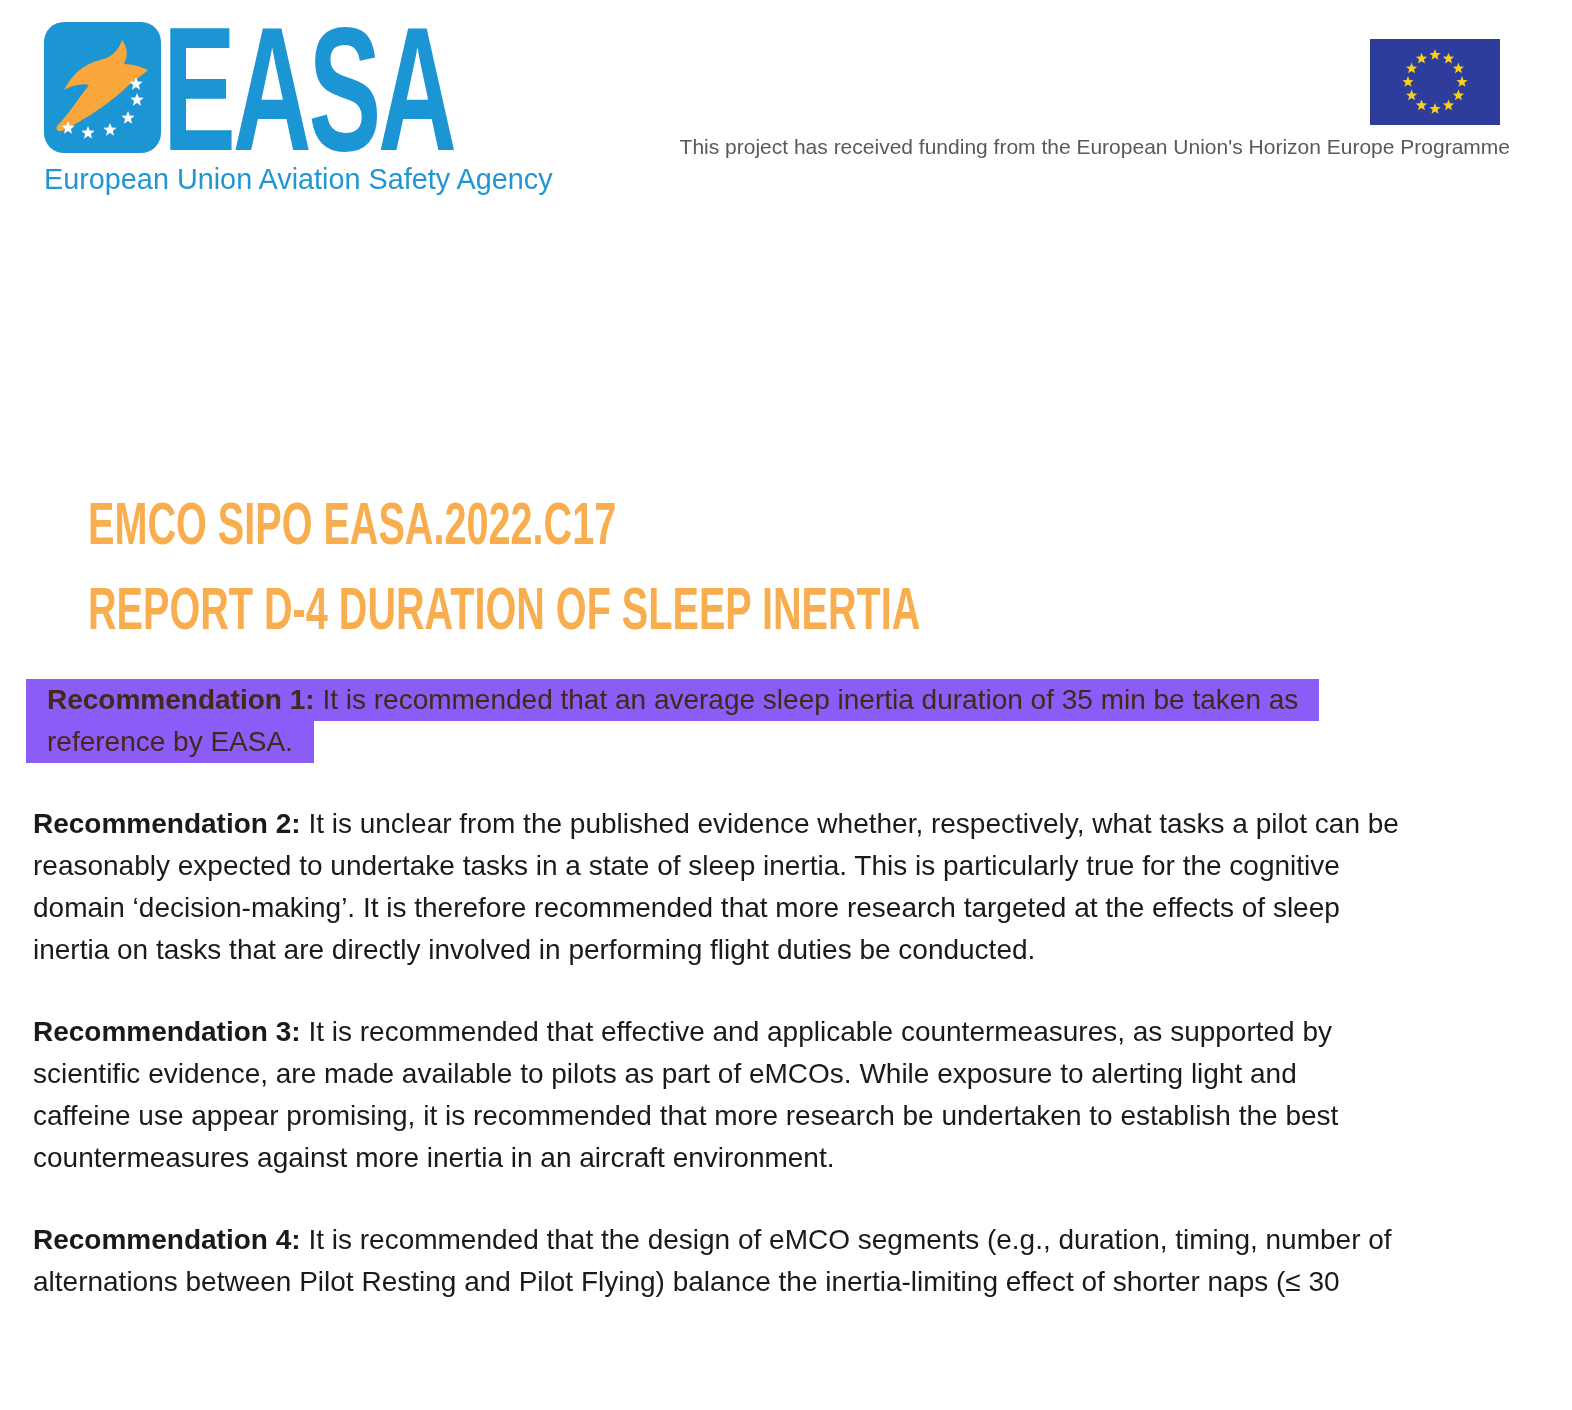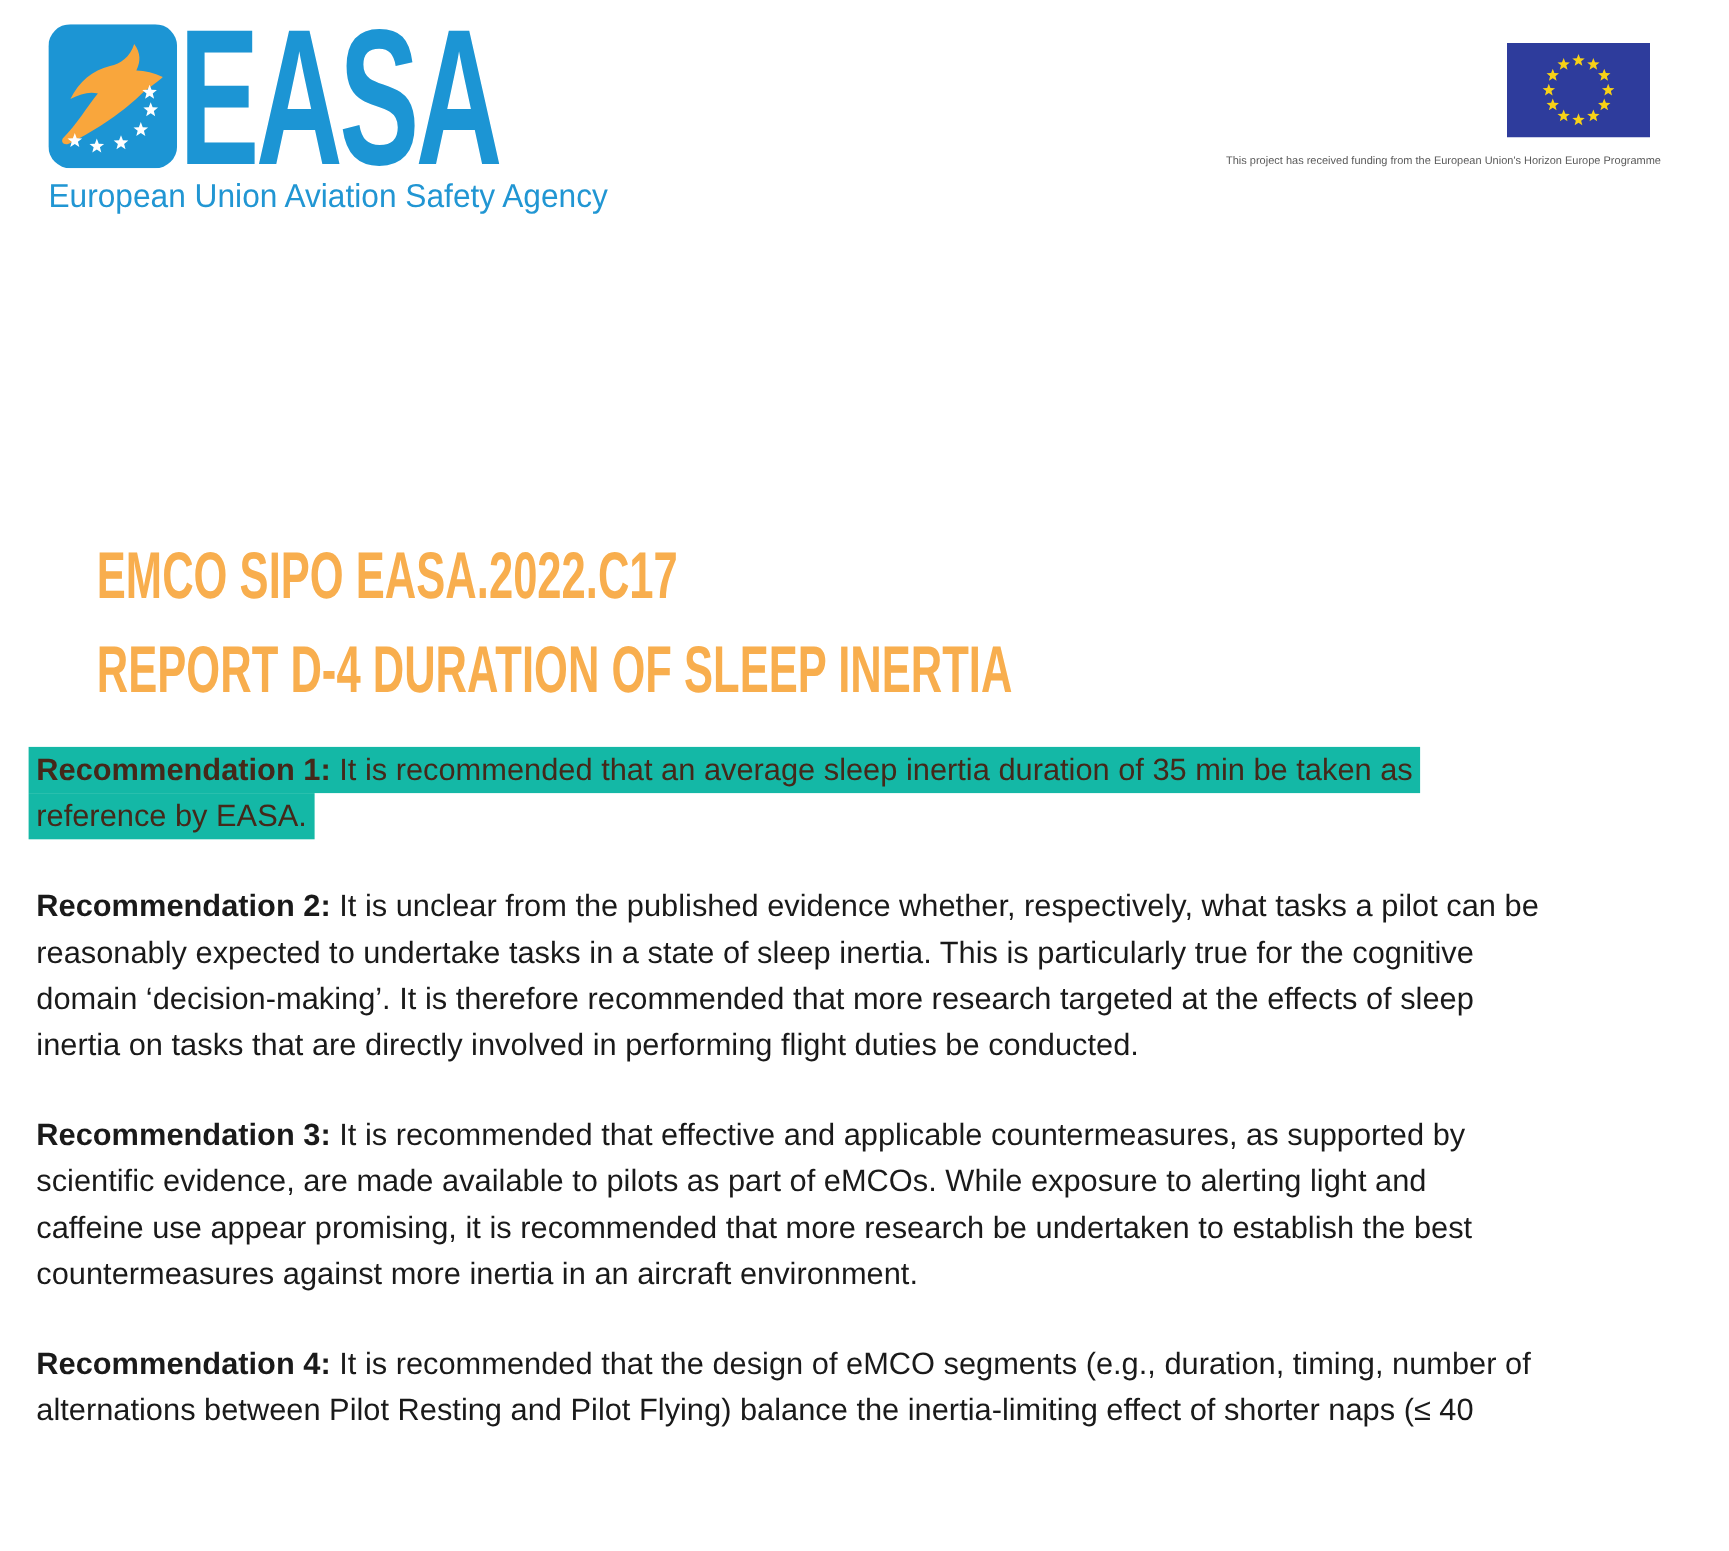--- a/index.html
+++ b/index.html
@@ -24,7 +24,7 @@
   .eu-flag{position:absolute;left:1370px;top:39px;width:130px;height:86px;}
   .funding-note{
     position:absolute;right:62px;top:137px;
-    font-size:10px;line-height:20px;color:#595959;white-space:nowrap;
+    font-size:21px;line-height:20px;color:#595959;white-space:nowrap;
   }
 
   

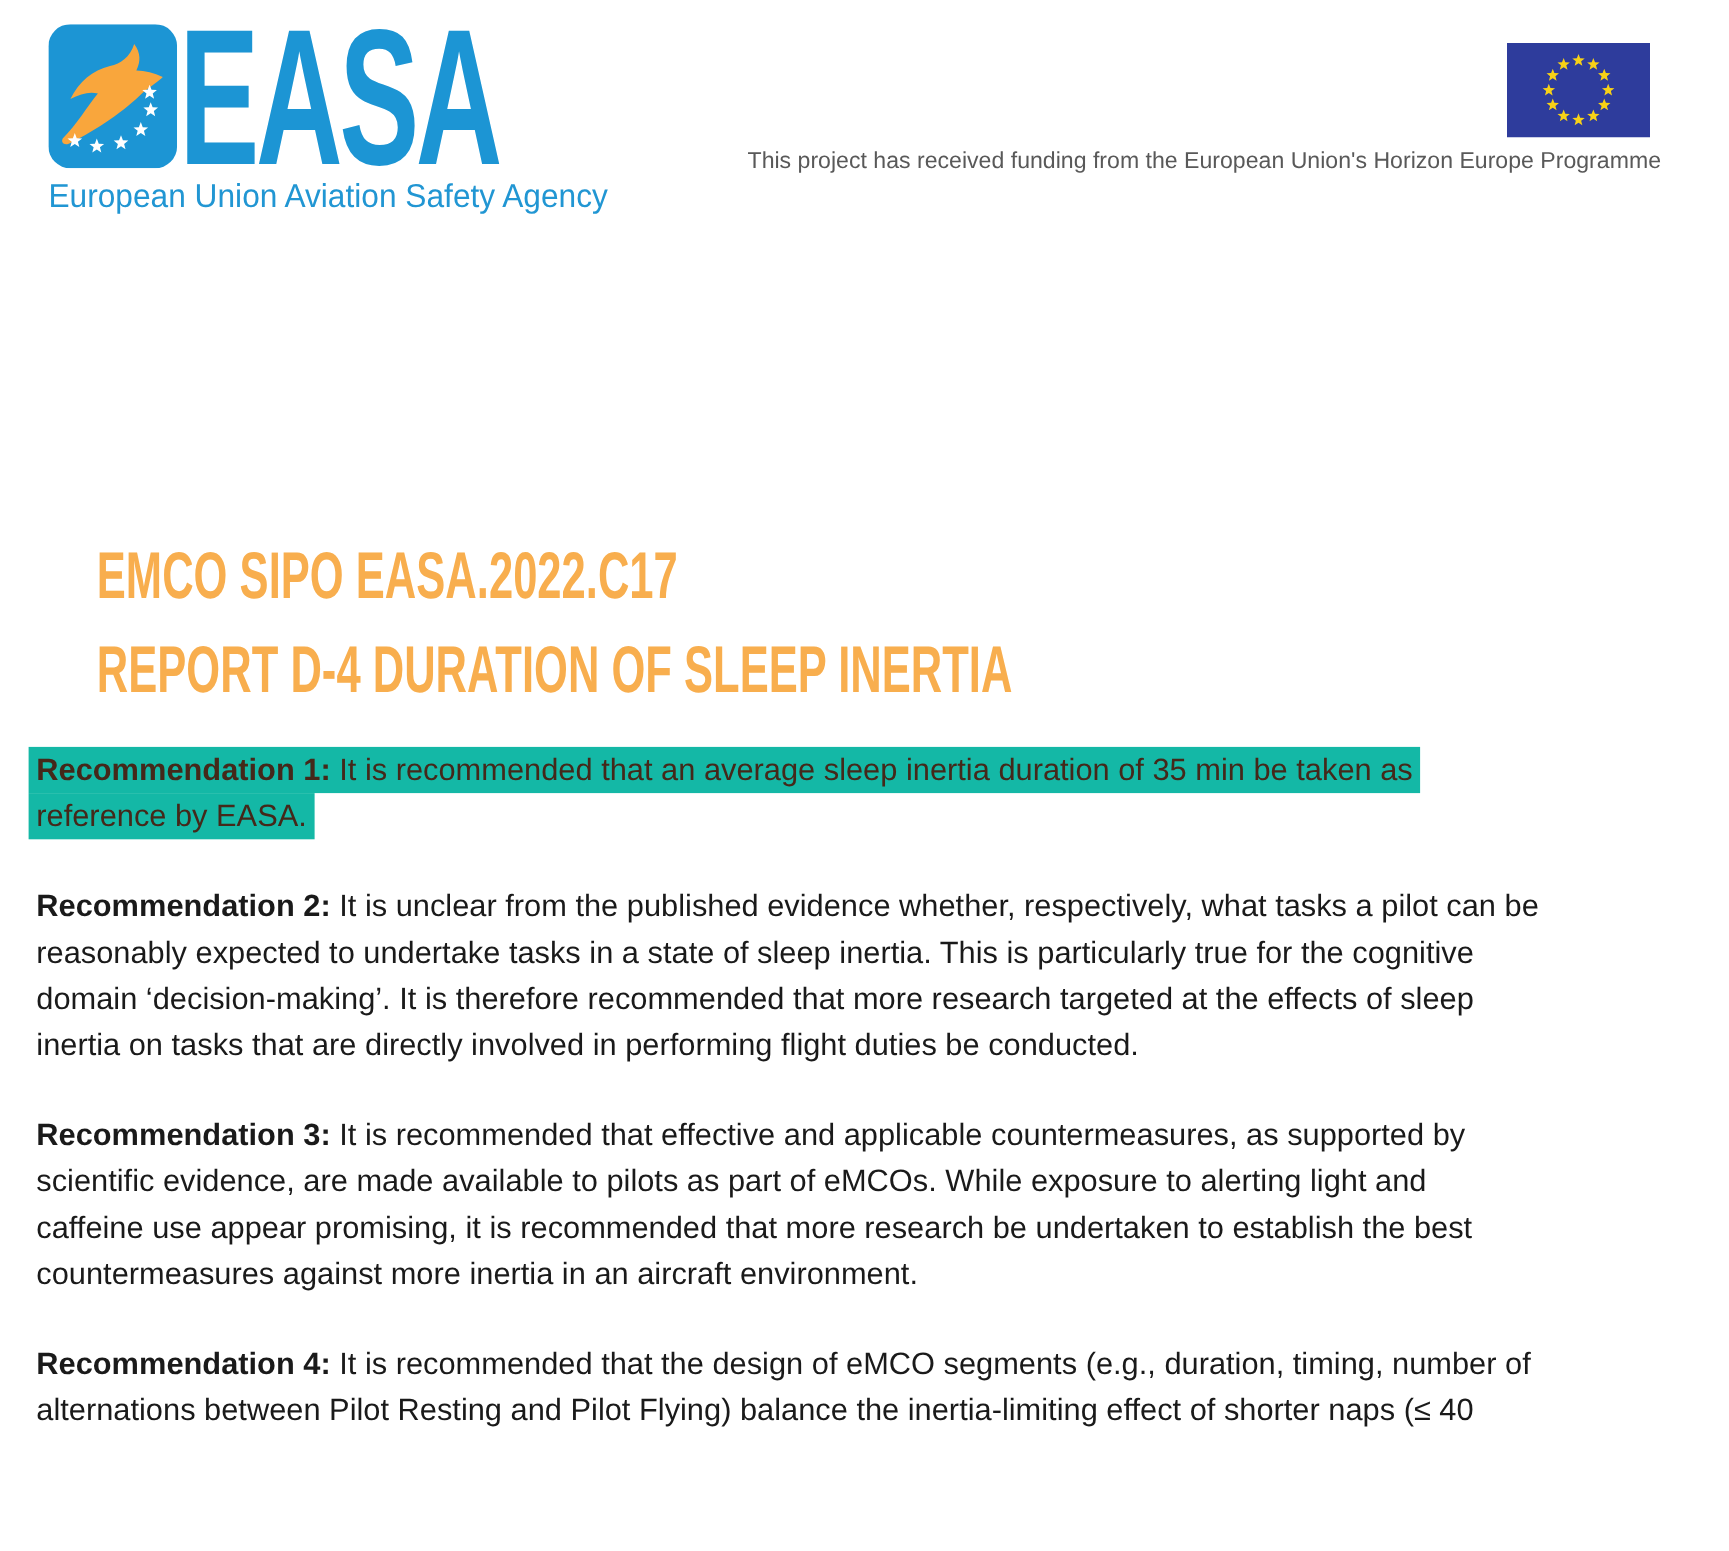--- a/index.html
+++ b/index.html
@@ -47,9 +47,9 @@
   .rec-label{font-weight:bold;}
   .rec.highlighted{color:#44281A;}
   .rec.highlighted .hl{
-    background:#14b8a6;
+    background:#8b5cf6;
     display:inline-block;line-height:42px;
-    padding:0 7px;margin-left:-7px;
+    padding:0 21px;margin-left:-7px;
   }
 </style>
 </head>

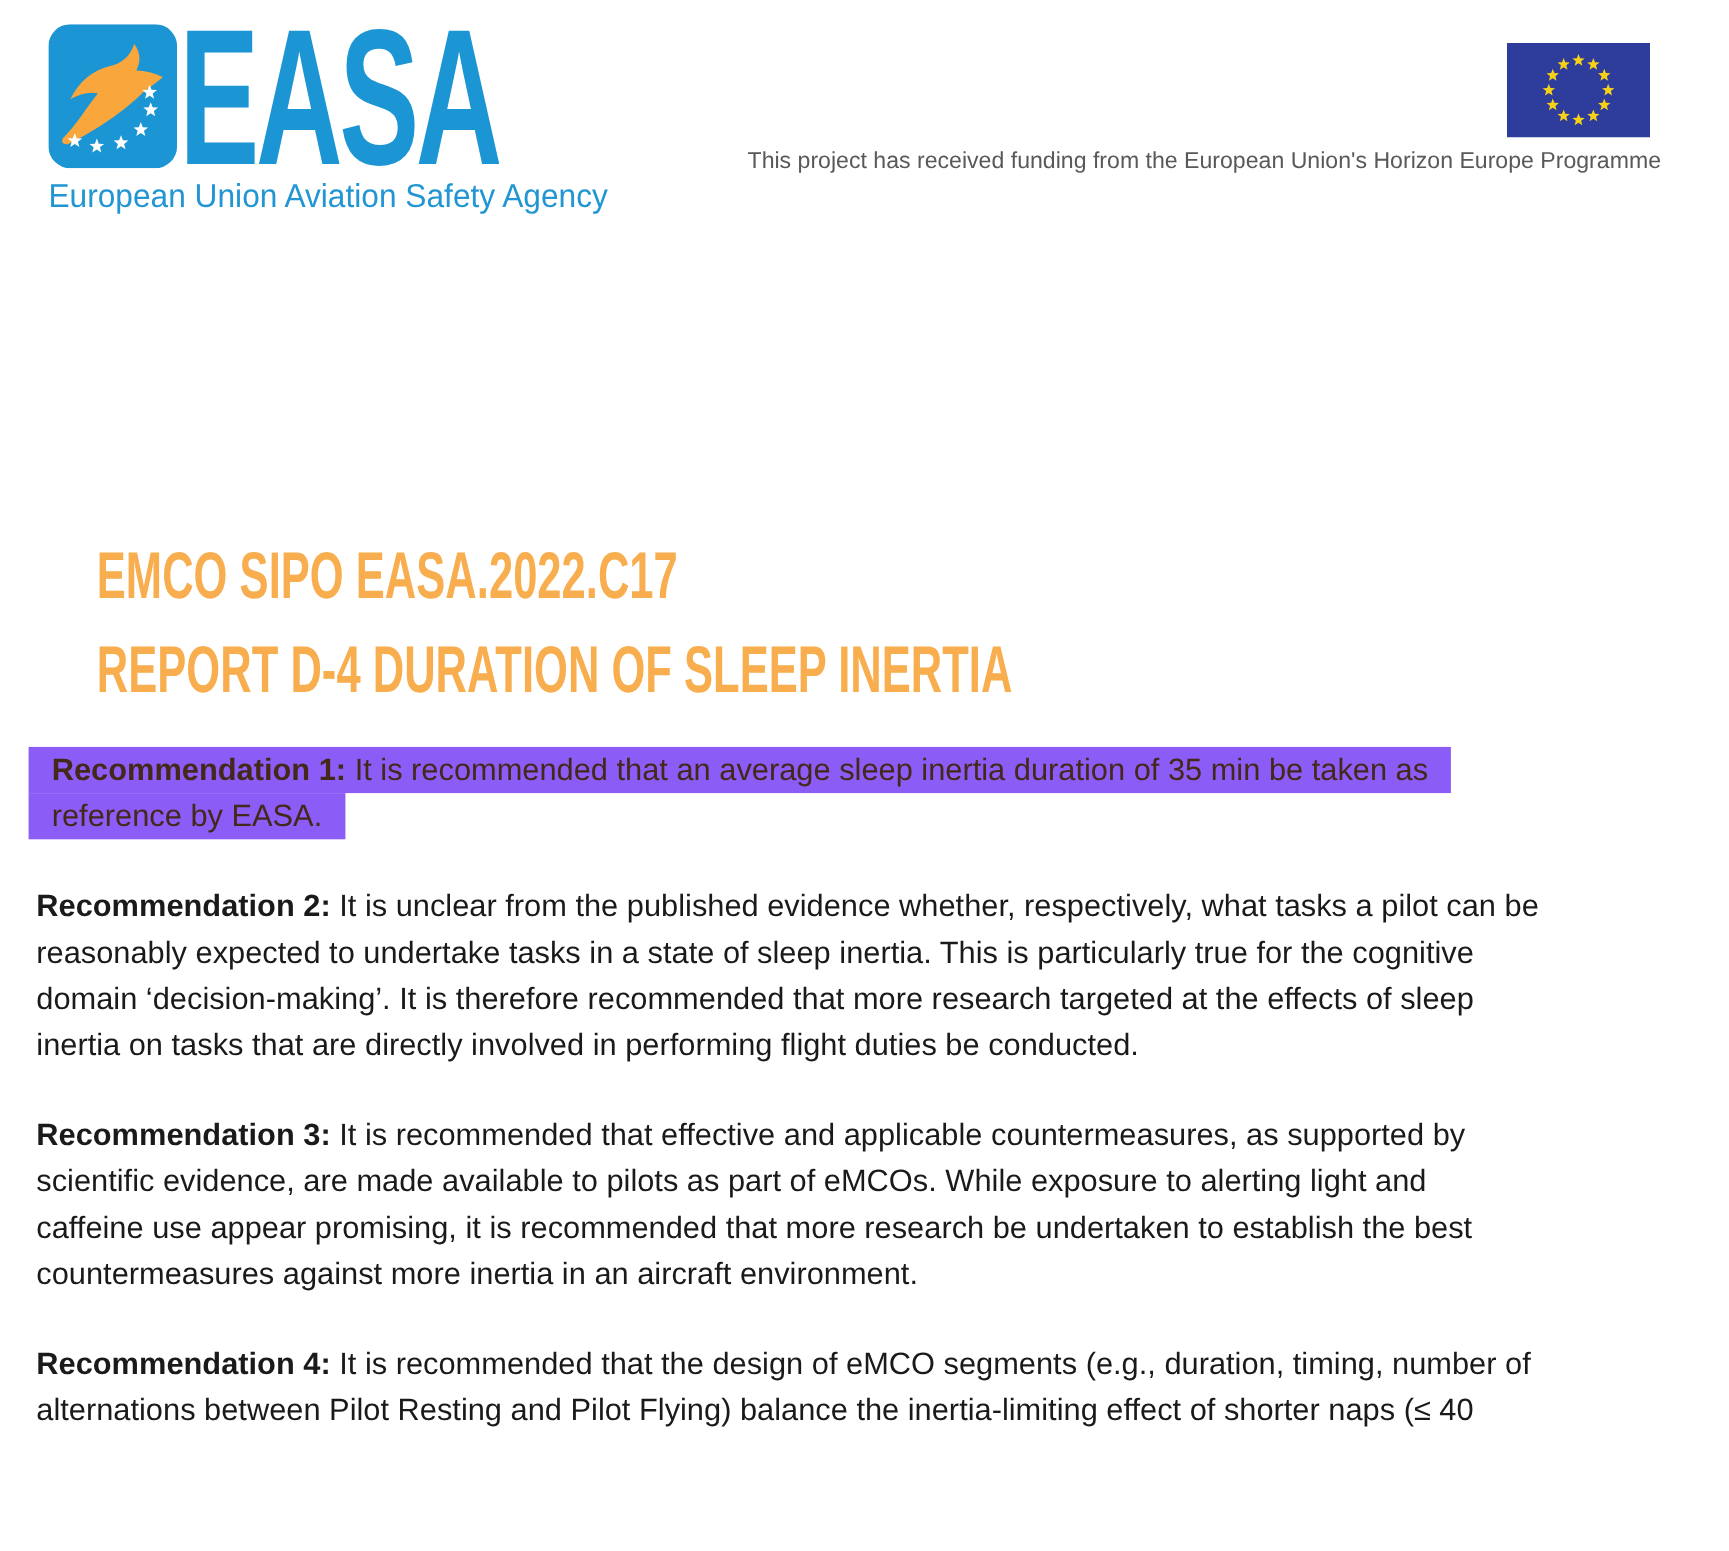--- a/index.html
+++ b/index.html
@@ -123,7 +123,7 @@
     </div>
     <div class="rec">
       <div class="line"><span class="rec-label">Recommendation 4: </span>It is recommended that the design of eMCO segments (e.g., duration, timing, number of</div>
-      <div class="line">alternations between Pilot Resting and Pilot Flying) balance the inertia-limiting effect of shorter naps (≤ 40</div>
+      <div class="line">alternations between Pilot Resting and Pilot Flying) balance the inertia-limiting effect of shorter naps (≤ 30</div>
     </div>
   </div>
 

